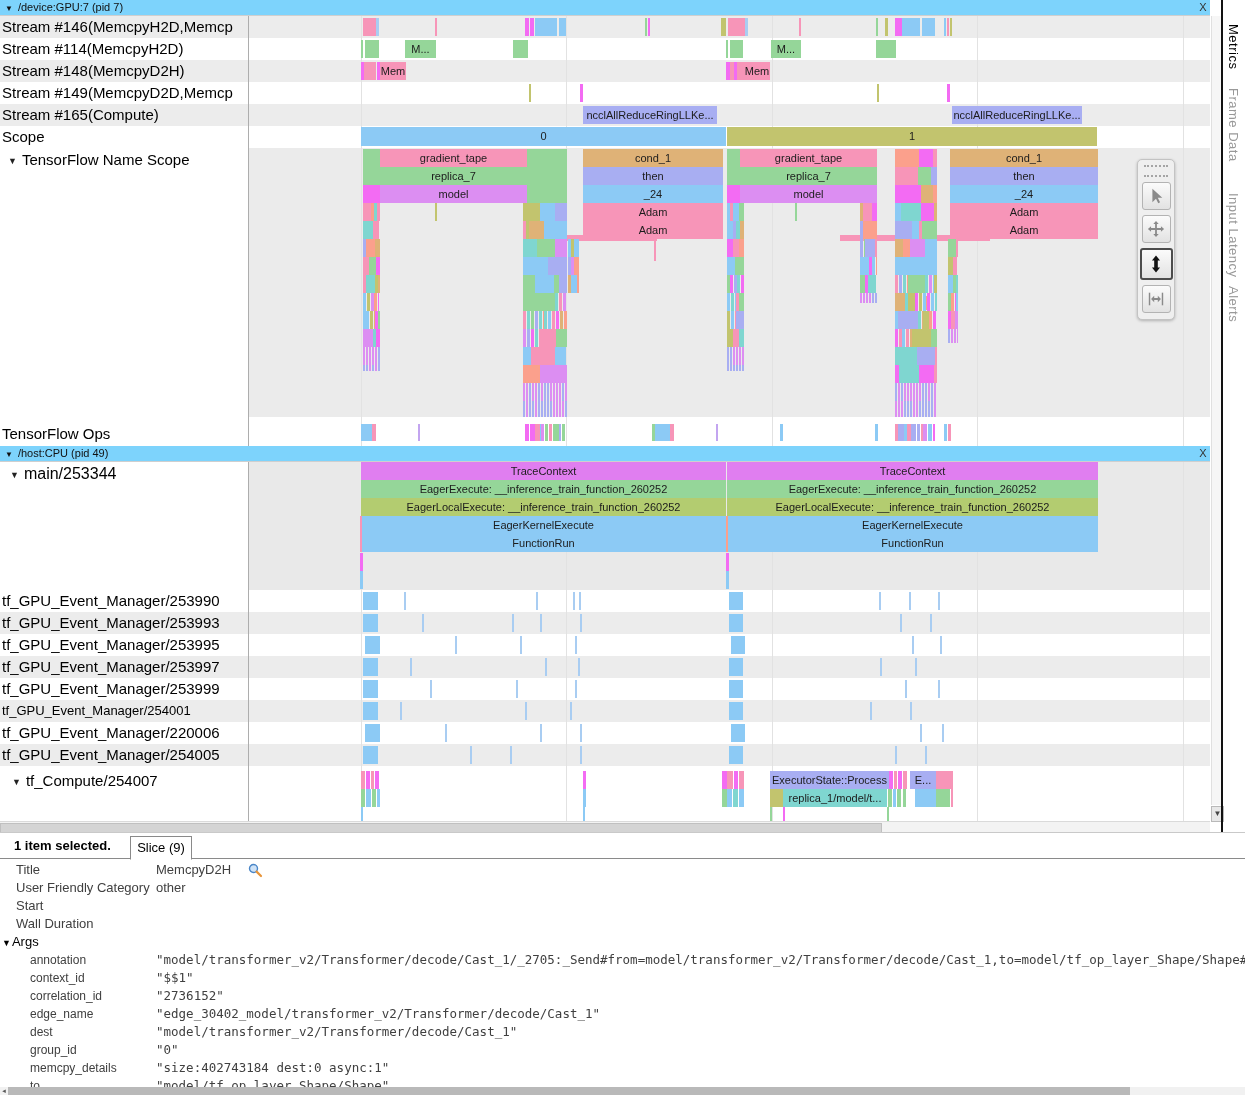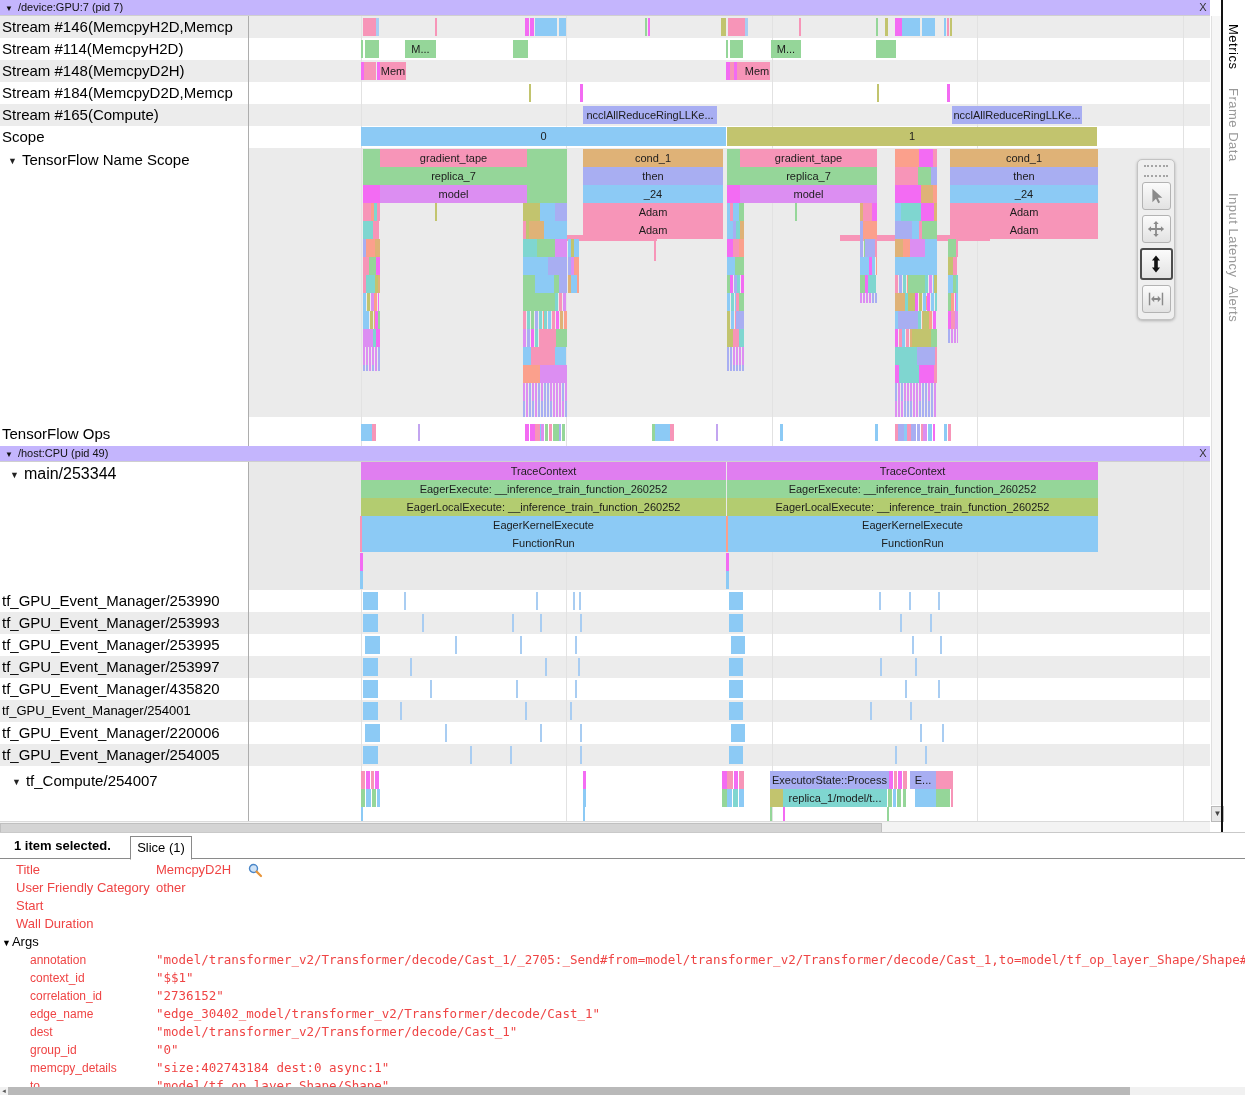--- a/index.html
+++ b/index.html
@@ -13,7 +13,7 @@
          white-space:nowrap;overflow:hidden;}
   .tlabel{position:absolute;left:0;color:#000;white-space:nowrap;overflow:hidden;z-index:3;padding-left:2px;}
   .arrowglyph{font-size:9px;color:#222;margin-right:5px;vertical-align:1px;}
-  .hdr{position:absolute;left:0;width:1210px;height:15px;background:#c4b5fd;
+  .hdr{position:absolute;left:0;width:1210px;height:15px;background:#7dd3fc;
        border-bottom:1px solid #cfcfcf;font-size:11px;color:#111;z-index:4;line-height:15px;}
   .hdr .harr{font-size:8px;margin:0 5px 0 5px;}
   .hclose{position:absolute;left:1196px;top:0;width:14px;height:15px;text-align:center;

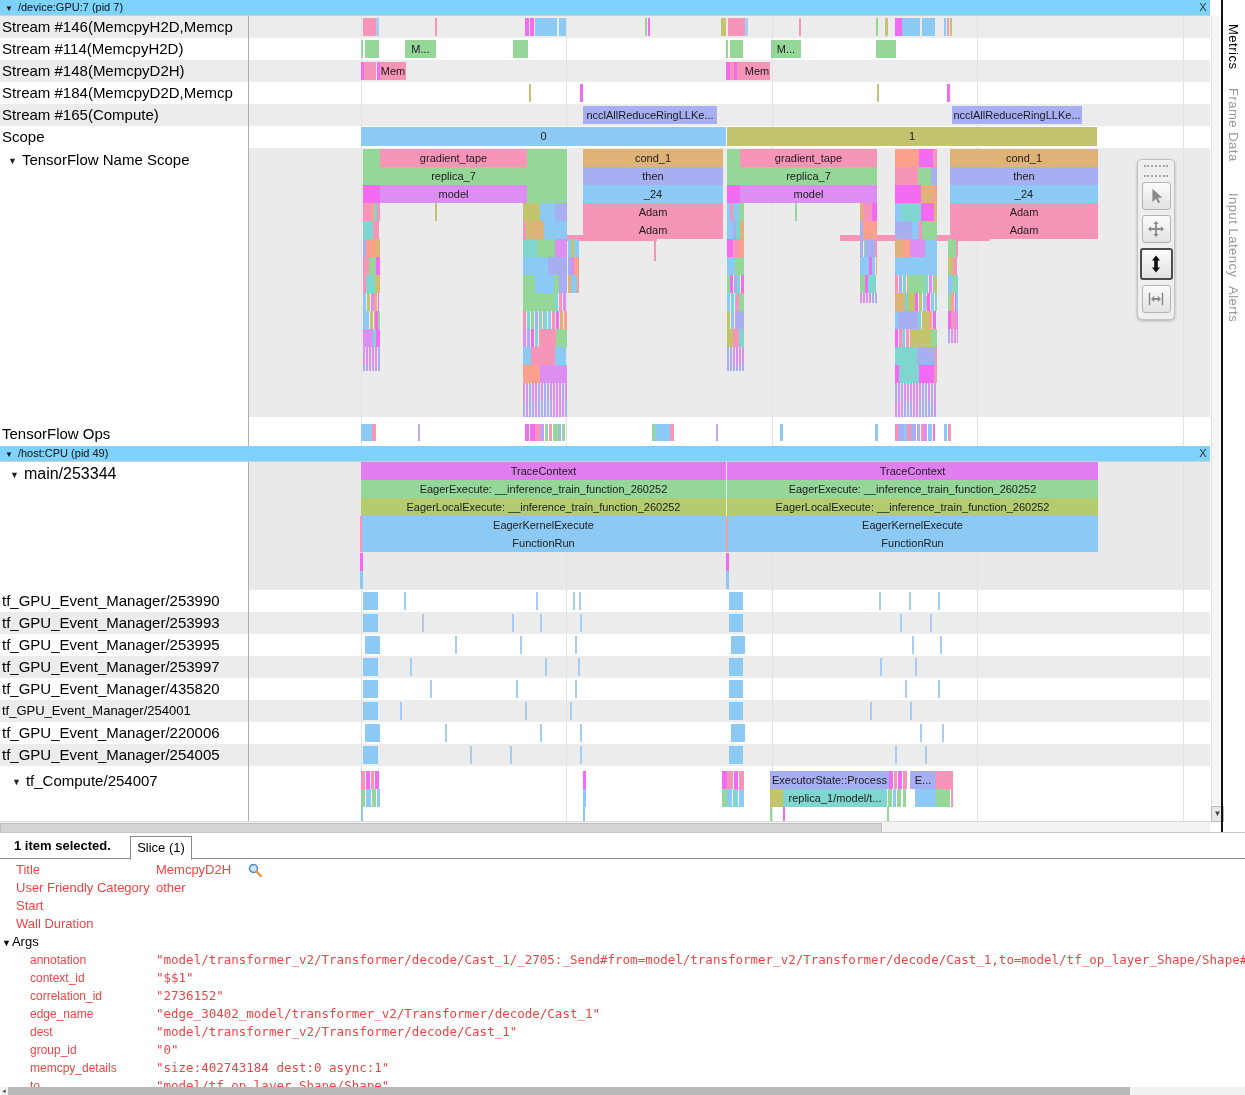--- a/index.html
+++ b/index.html
@@ -77,7 +77,7 @@
       <div class="tlabel" style="top: 16px; height: 22px; line-height: 22px; font-size: 15px; width: 246px;"><span>Stream #146(MemcpyH2D,Memcp</span></div>
       <div class="tlabel" style="top: 38px; height: 22px; line-height: 22px; font-size: 15px; width: 246px;"><span>Stream #114(MemcpyH2D)</span></div>
       <div class="tlabel" style="top: 60px; height: 22px; line-height: 22px; font-size: 15px; width: 246px;"><span>Stream #148(MemcpyD2H)</span></div>
-      <div class="tlabel" style="top: 82px; height: 22px; line-height: 22px; font-size: 15px; width: 246px;"><span>Stream #184(MemcpyD2D,Memcp</span></div>
+      <div class="tlabel" style="top: 82px; height: 22px; line-height: 22px; font-size: 15px; width: 246px;"><span>Stream #149(MemcpyD2D,Memcp</span></div>
       <div class="tlabel" style="top: 104px; height: 22px; line-height: 22px; font-size: 15px; width: 246px;"><span>Stream #165(Compute)</span></div>
       <div class="tlabel" style="top: 126px; height: 22px; line-height: 22px; font-size: 15px; width: 246px;"><span>Scope</span></div>
       <div class="tlabel" style="top: 150px; height: 20px; line-height: 20px; font-size: 15px; width: 246px;"><span class="arrowglyph" style="margin-left: 6px;">▼</span><span>TensorFlow Name Scope</span></div>

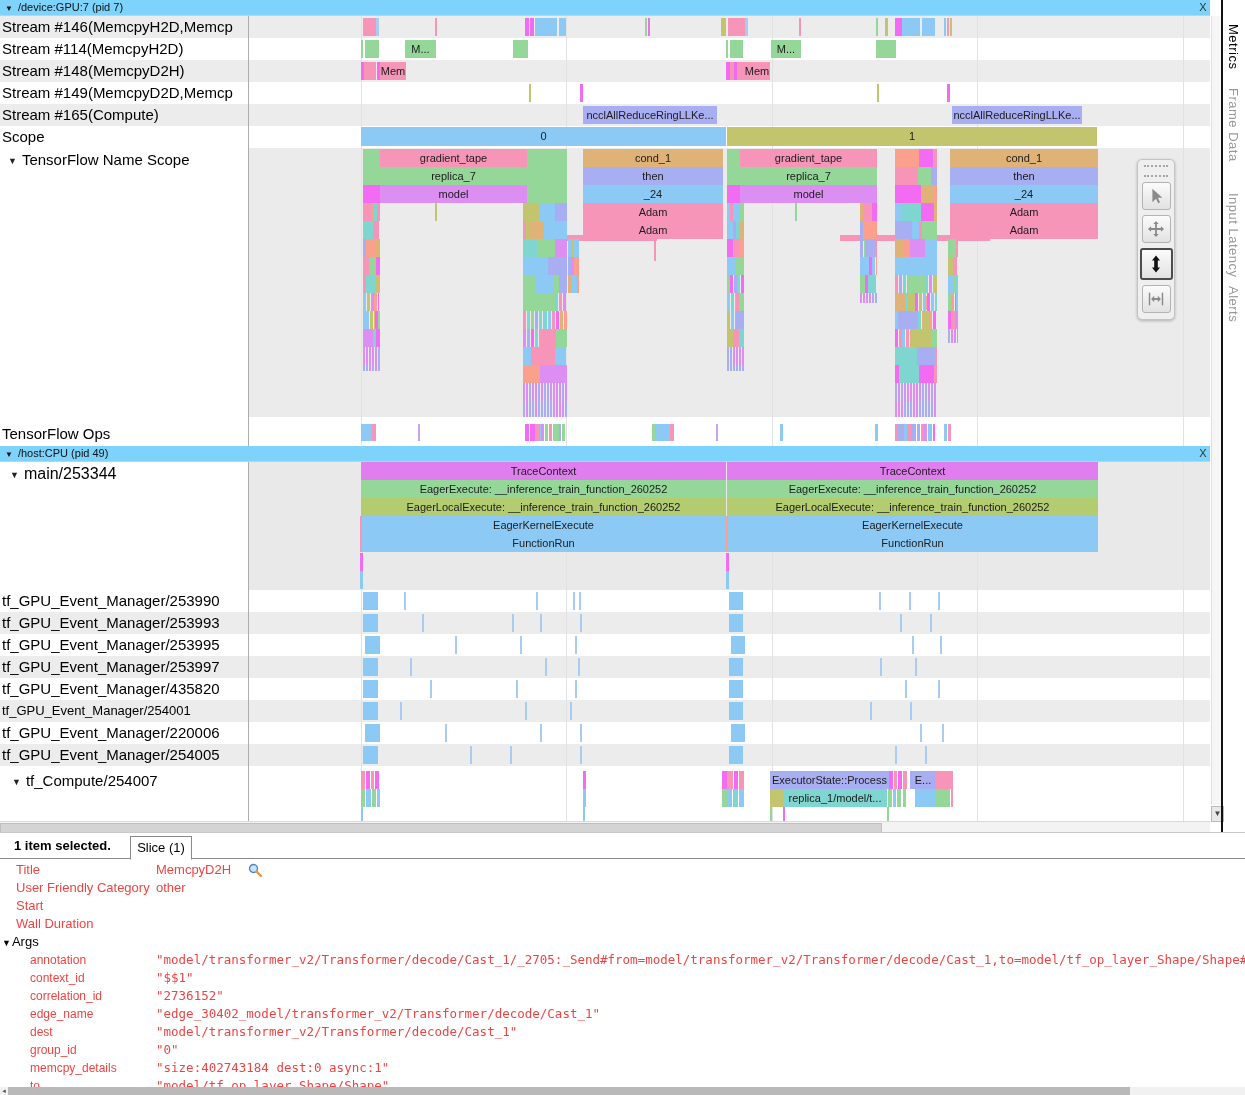--- a/index.html
+++ b/index.html
@@ -87,7 +87,7 @@
       <div class="tlabel" style="top: 612px; height: 22px; line-height: 22px; font-size: 15px; width: 246px;"><span>tf_GPU_Event_Manager/253993</span></div>
       <div class="tlabel" style="top: 634px; height: 22px; line-height: 22px; font-size: 15px; width: 246px;"><span>tf_GPU_Event_Manager/253995</span></div>
       <div class="tlabel" style="top: 656px; height: 22px; line-height: 22px; font-size: 15px; width: 246px;"><span>tf_GPU_Event_Manager/253997</span></div>
-      <div class="tlabel" style="top: 678px; height: 22px; line-height: 22px; font-size: 15px; width: 246px;"><span>tf_GPU_Event_Manager/435820</span></div>
+      <div class="tlabel" style="top: 678px; height: 22px; line-height: 22px; font-size: 15px; width: 246px;"><span>tf_GPU_Event_Manager/253999</span></div>
       <div class="tlabel" style="top: 700px; height: 22px; line-height: 22px; font-size: 13px; width: 246px;"><span>tf_GPU_Event_Manager/254001</span></div>
       <div class="tlabel" style="top: 722px; height: 22px; line-height: 22px; font-size: 15px; width: 246px;"><span>tf_GPU_Event_Manager/220006</span></div>
       <div class="tlabel" style="top: 744px; height: 22px; line-height: 22px; font-size: 15px; width: 246px;"><span>tf_GPU_Event_Manager/254005</span></div>

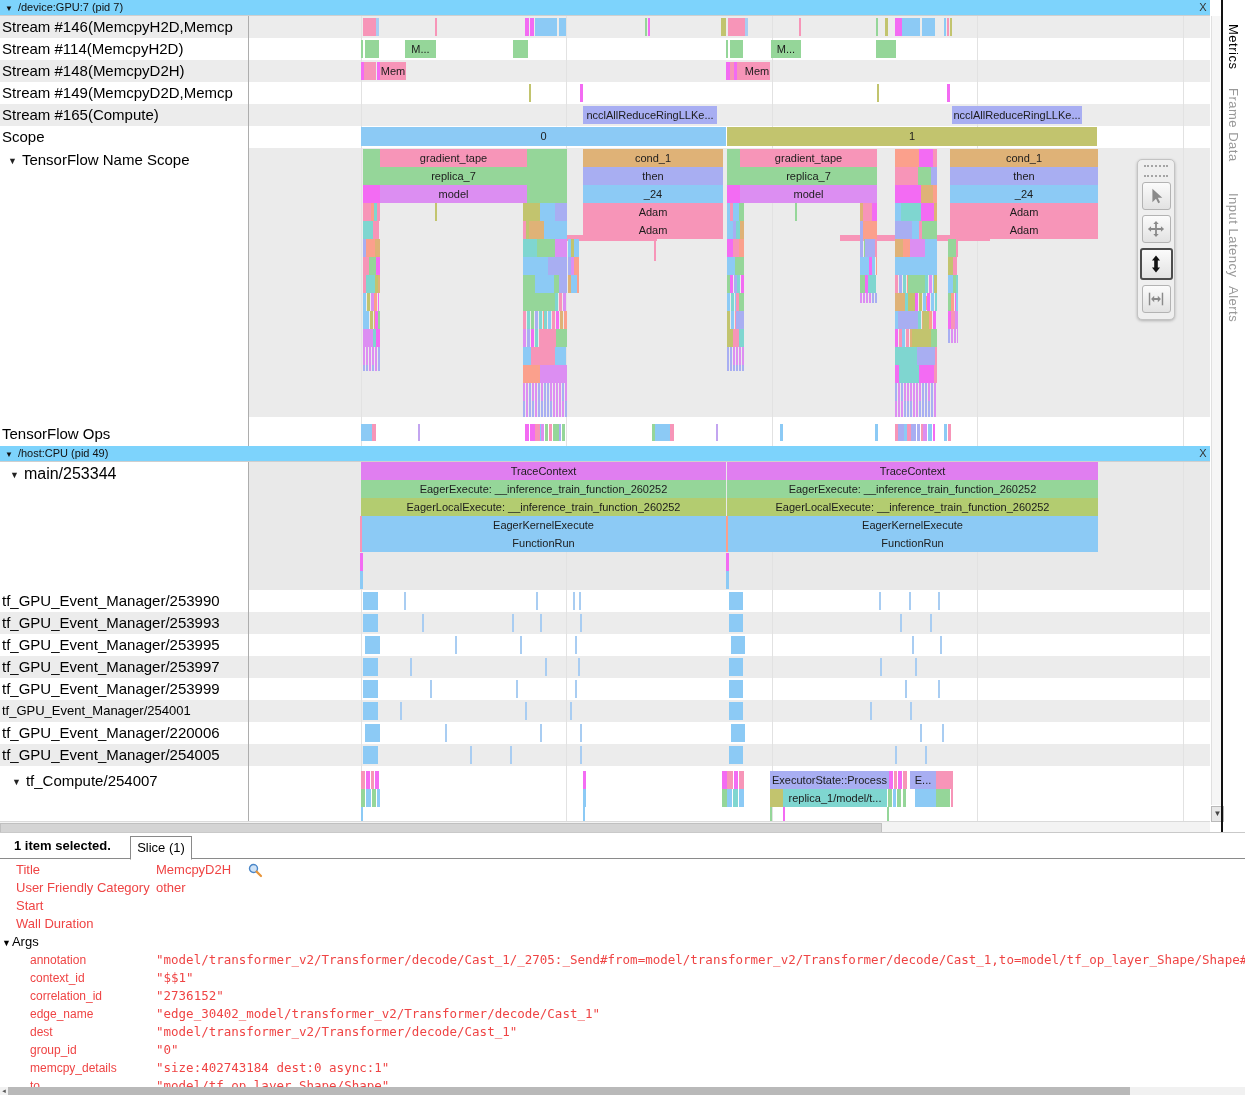--- a/index.html
+++ b/index.html
@@ -705,7 +705,7 @@
   <div id="details">
     <div class="dtabline"></div>
     <div class="dseltext">1 item selected.</div>
-    <div class="dtab">Slice (1)</div>
+    <div class="dtab">Slice (9)</div>
     <div id="detail-fields">
         <div class="frow" style="top: 29px;">
           <span class="fkey">Title</span>

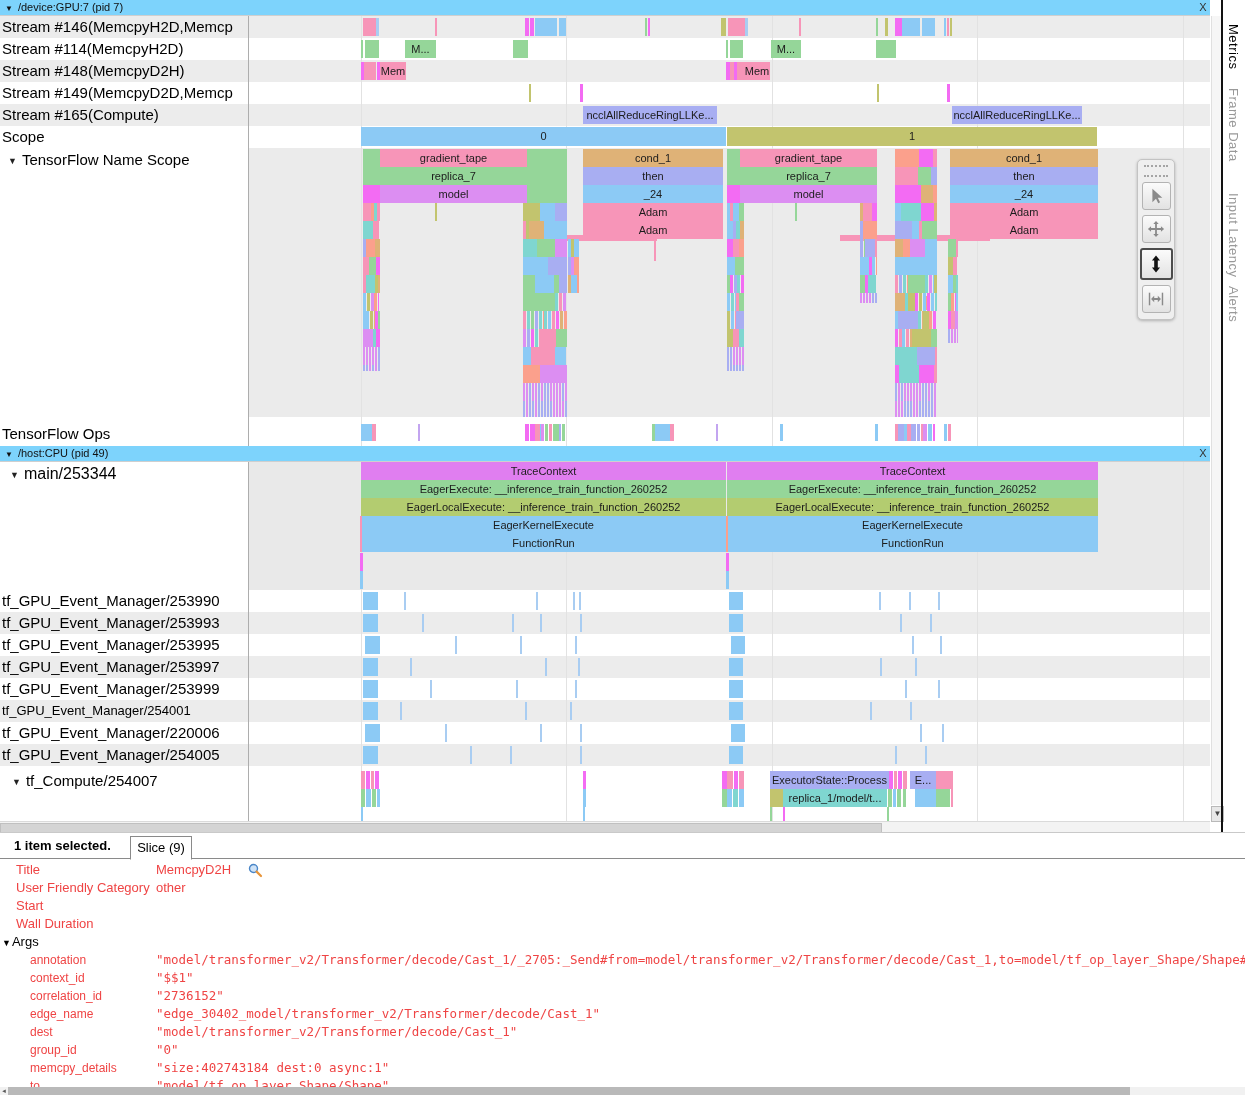--- a/index.html
+++ b/index.html
@@ -42,7 +42,7 @@
   .dtab{position:absolute;left:130px;top:3px;width:60px;height:22px;background:#fff;
         border:1px solid #8a8a8a;border-bottom:1px solid #fff;text-align:center;
         line-height:22px;font-size:13px;z-index:2;}
-  .frow{position:absolute;left:0;width:1245px;height:18px;font-size:13px;color:#ef4444;white-space:nowrap;}
+  .frow{position:absolute;left:0;width:1245px;height:18px;font-size:13px;color:#404040;white-space:nowrap;}
   .fkey{position:absolute;left:16px;top:0;}
   .fval{position:absolute;left:156px;top:0;}
   .akey{position:absolute;left:30px;top:1px;font-size:12px;}

